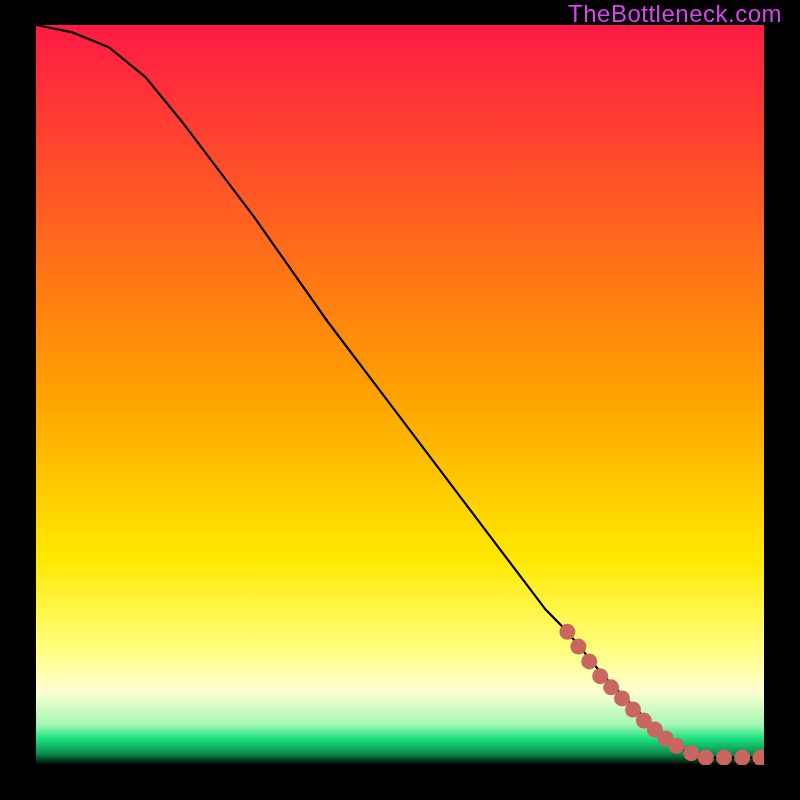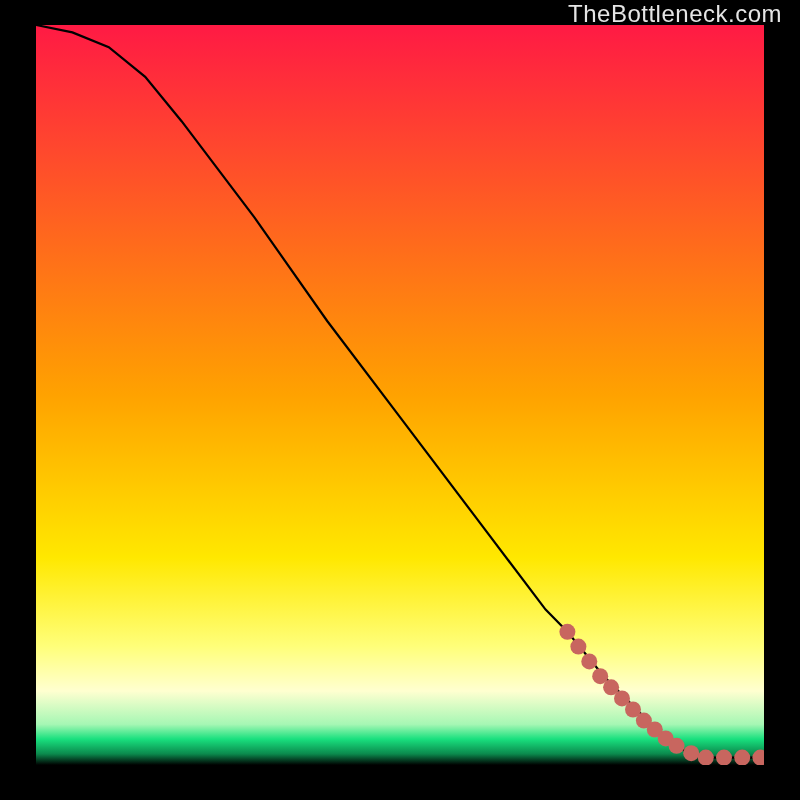--- a/index.html
+++ b/index.html
@@ -20,7 +20,7 @@
   }
   .watermark {
     position: absolute;
-    color: #e5e5e5;
+    color: #d946ef;
     font-size: 24px;
     font-weight: 400;
     letter-spacing: 0.5px;

